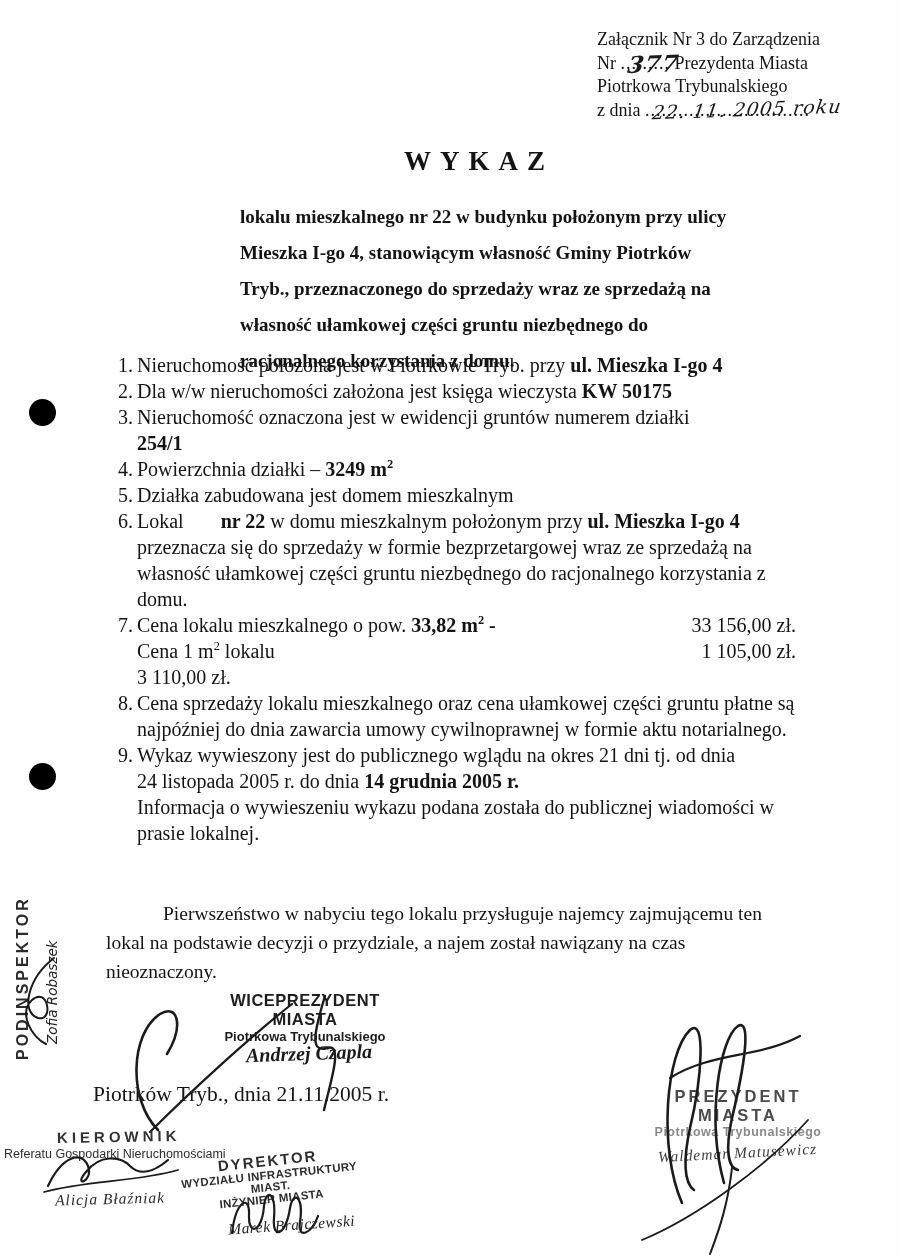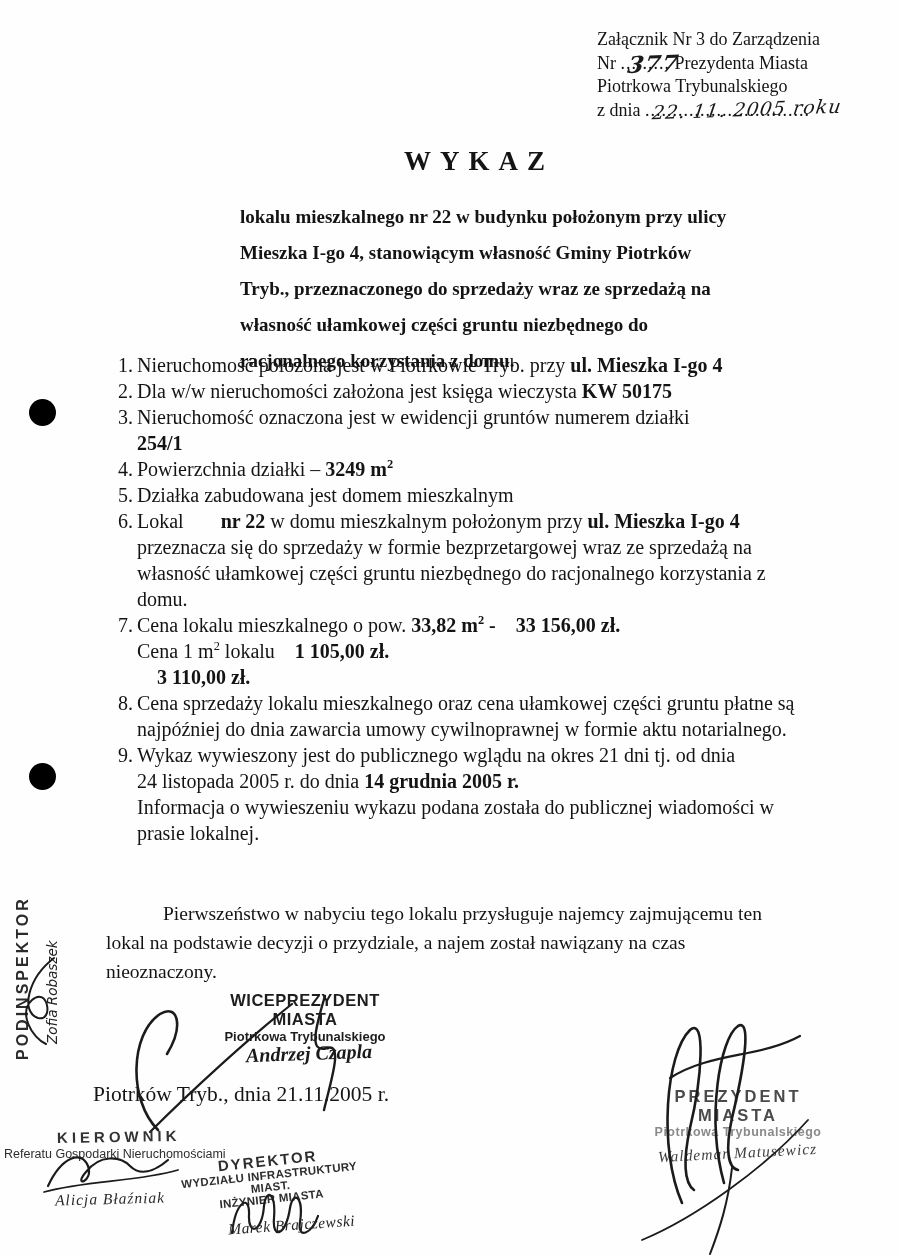--- a/index.html
+++ b/index.html
@@ -36,7 +36,7 @@
   .li-num{flex:0 0 19px;}
   .li-body{flex:1;}
   sup{font-size:0.62em;line-height:0;}
-  .price-row{display:flex;justify-content:flex-start;}
+  .price-row{display:flex;justify-content:space-between;}
   .pr-right{font-weight:bold;white-space:nowrap;margin-left:20px;}
 
   .priority{

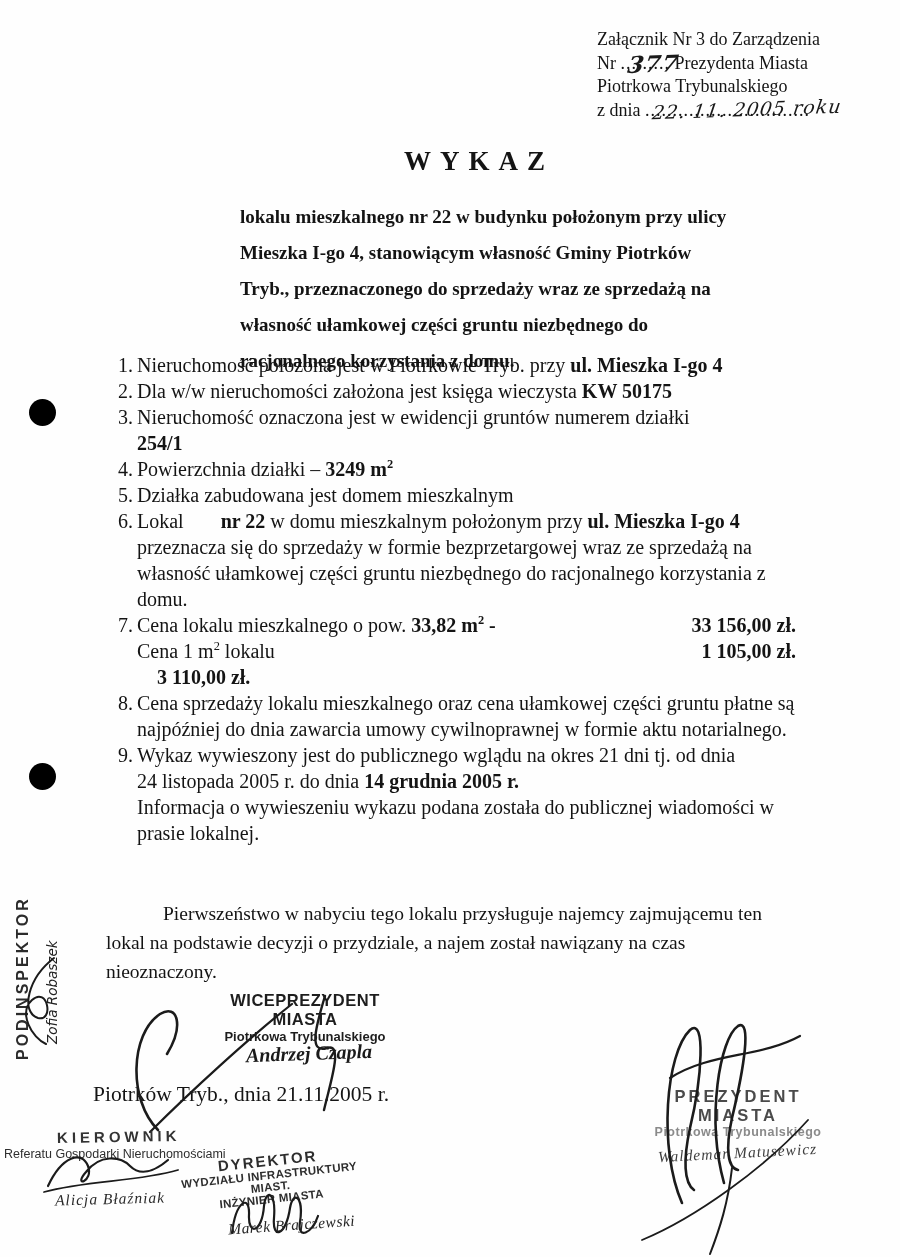--- a/index.html
+++ b/index.html
@@ -37,7 +37,7 @@
   .li-body{flex:1;}
   sup{font-size:0.62em;line-height:0;}
   .price-row{display:flex;justify-content:space-between;}
-  .pr-right{font-weight:bold;white-space:nowrap;margin-left:20px;}
+  .pr-right{font-weight:normal;white-space:nowrap;}
 
   .priority{
     position:absolute;left:106px;top:899px;width:680px;

